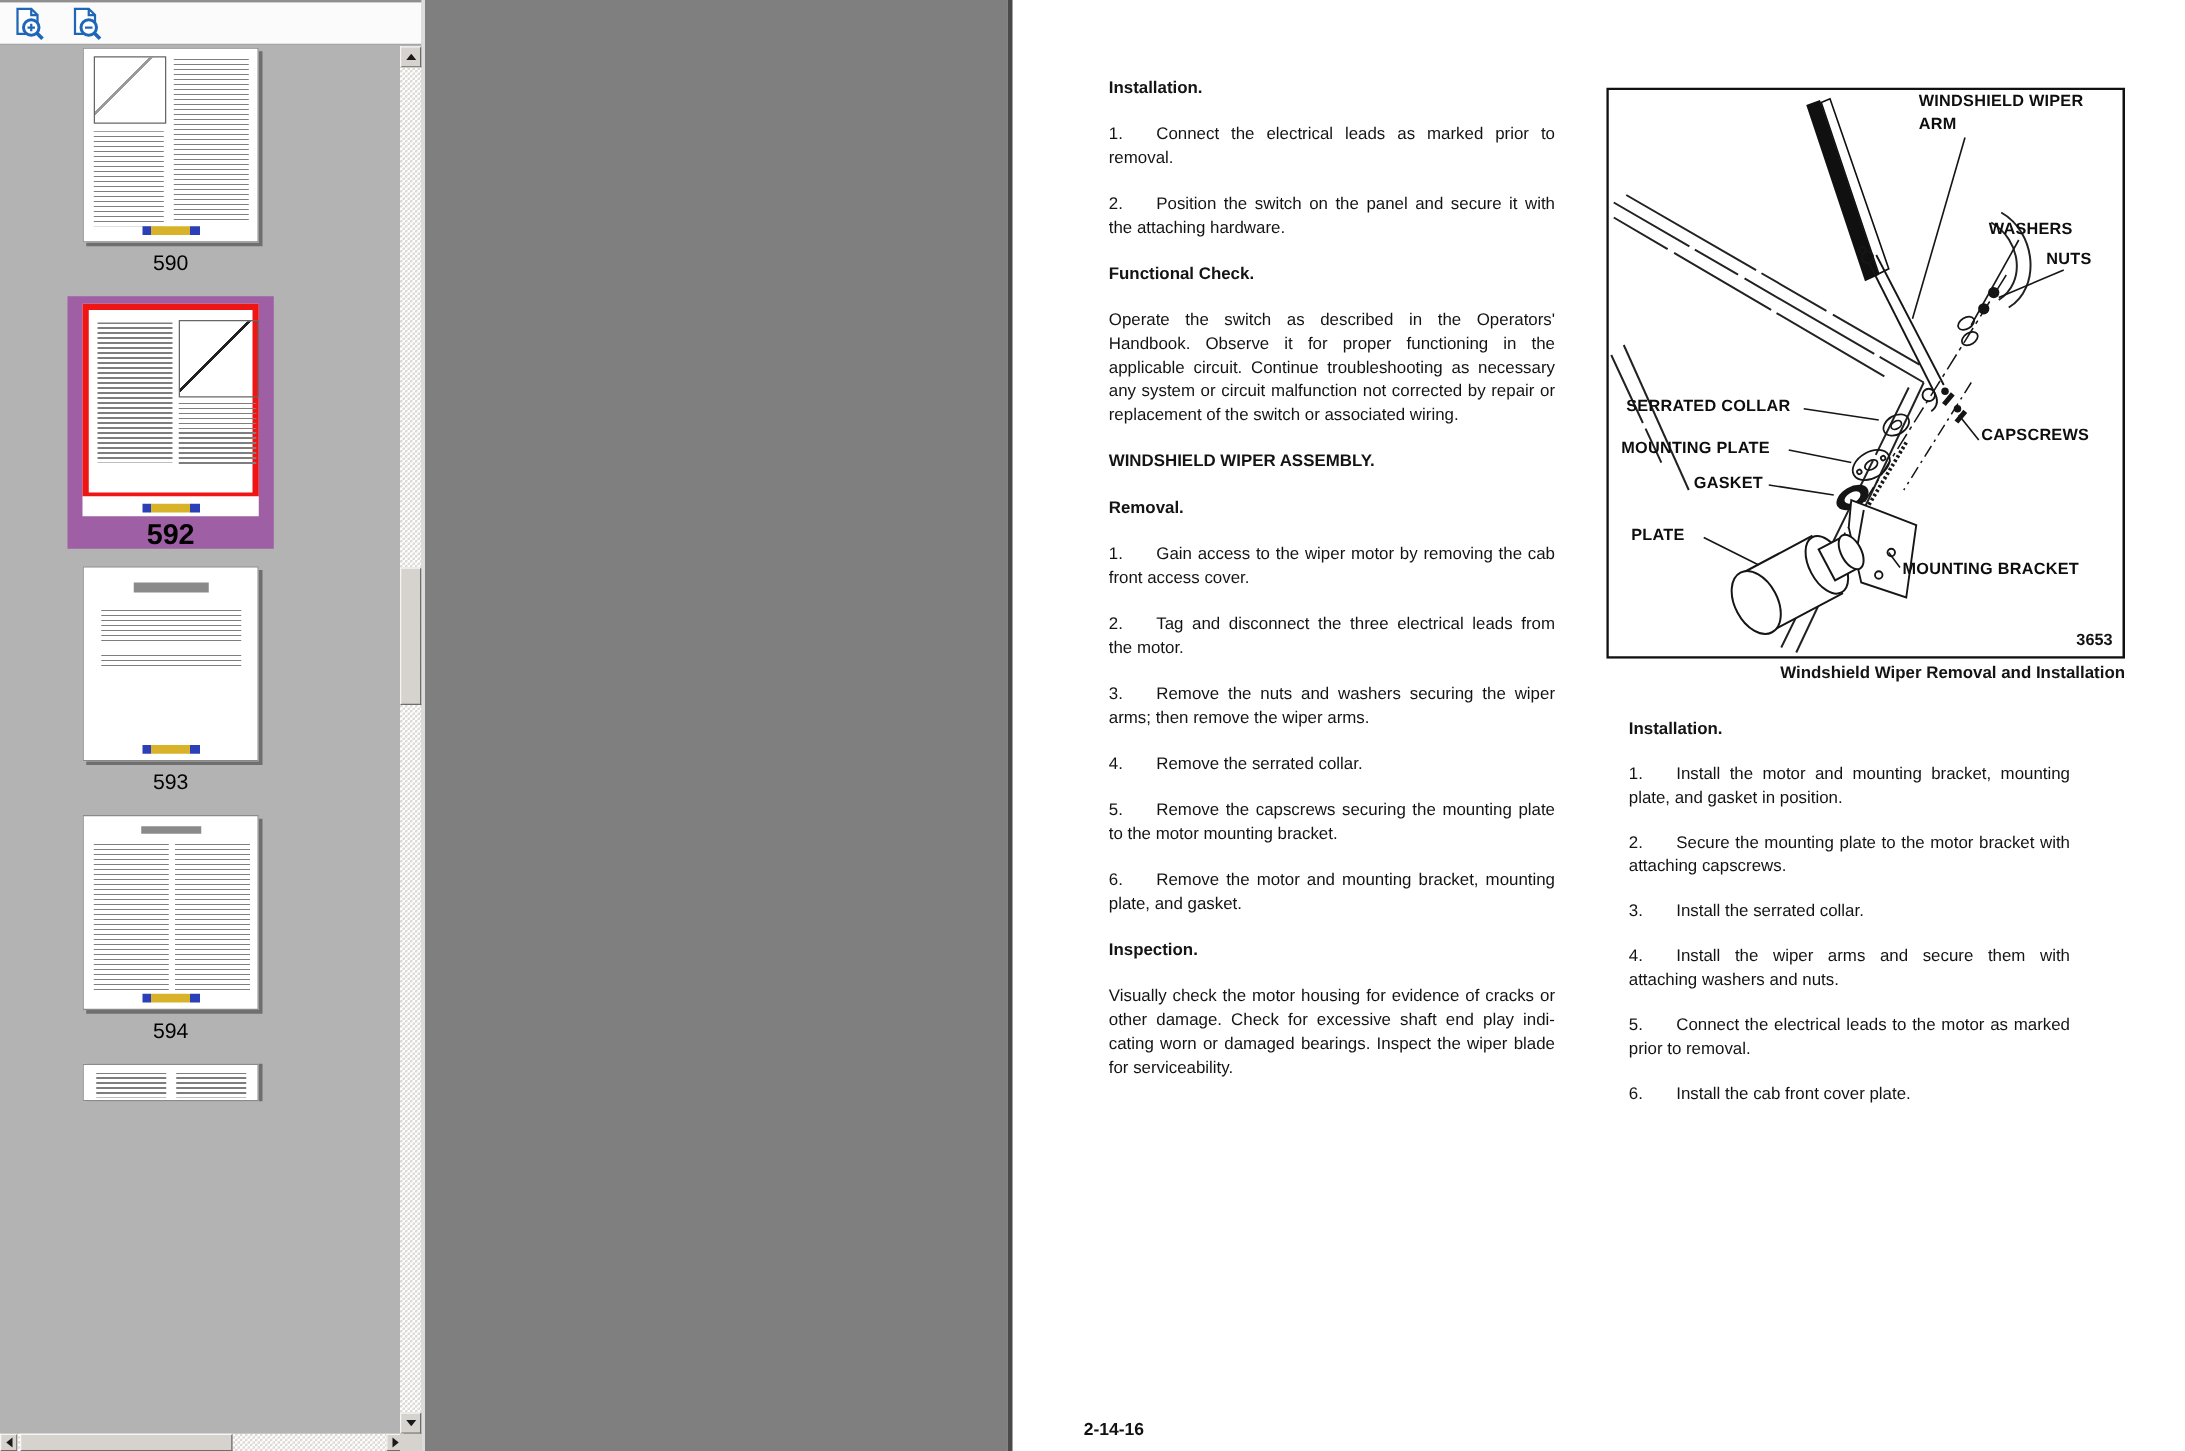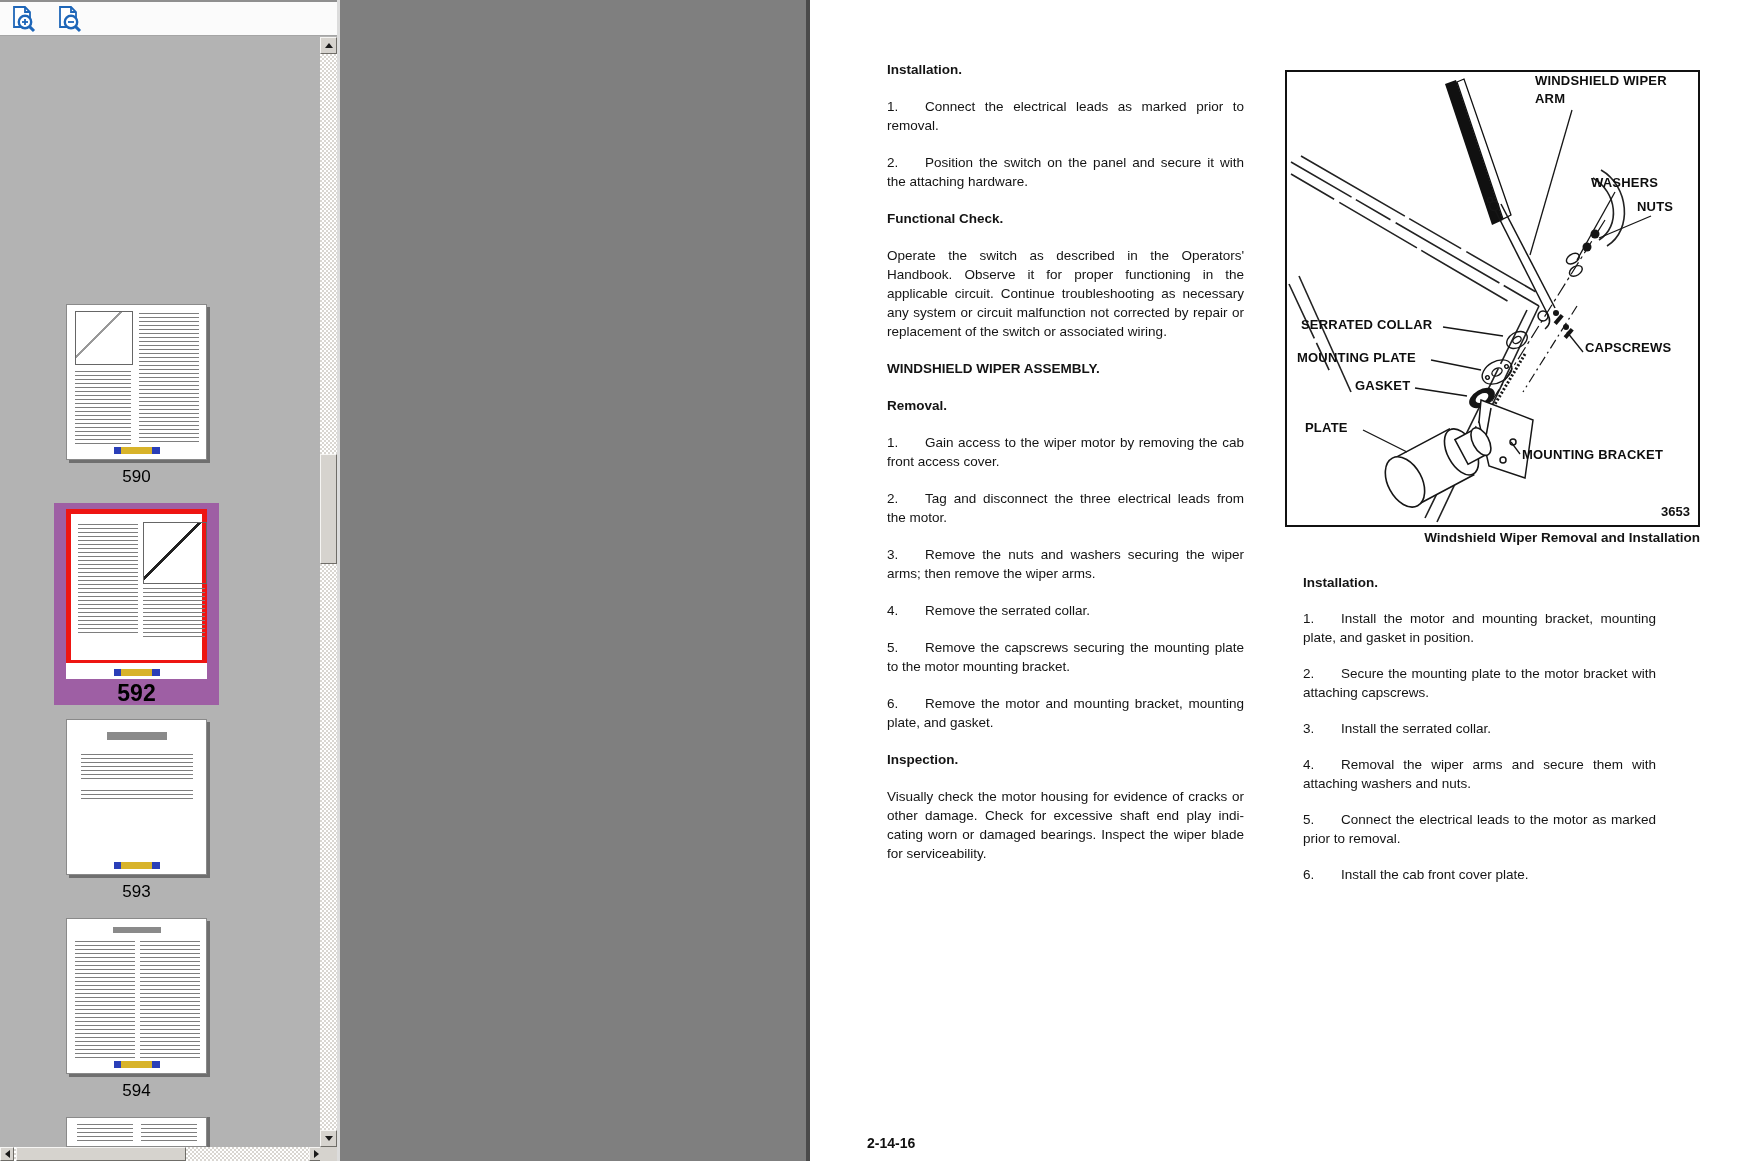--- a/index.html
+++ b/index.html
@@ -17,7 +17,7 @@
 
   
   .thumbs{position:absolute;left:0;top:37px;width:273px;bottom:14px;overflow:hidden;
-          display:flex;flex-direction:column;align-items:center;padding-top:1px;justify-content:flex-end;}
+          display:flex;flex-direction:column;align-items:center;padding-top:1px;}
   .thumb{display:flex;flex-direction:column;align-items:center;margin-bottom:16px;flex:none;}
   .thumb-page{position:relative;width:141px;height:156px;background:#fff;border:1px solid #8a8a8a;
               box-shadow:3px 3px 0 #6f6f6f;box-sizing:border-box;}

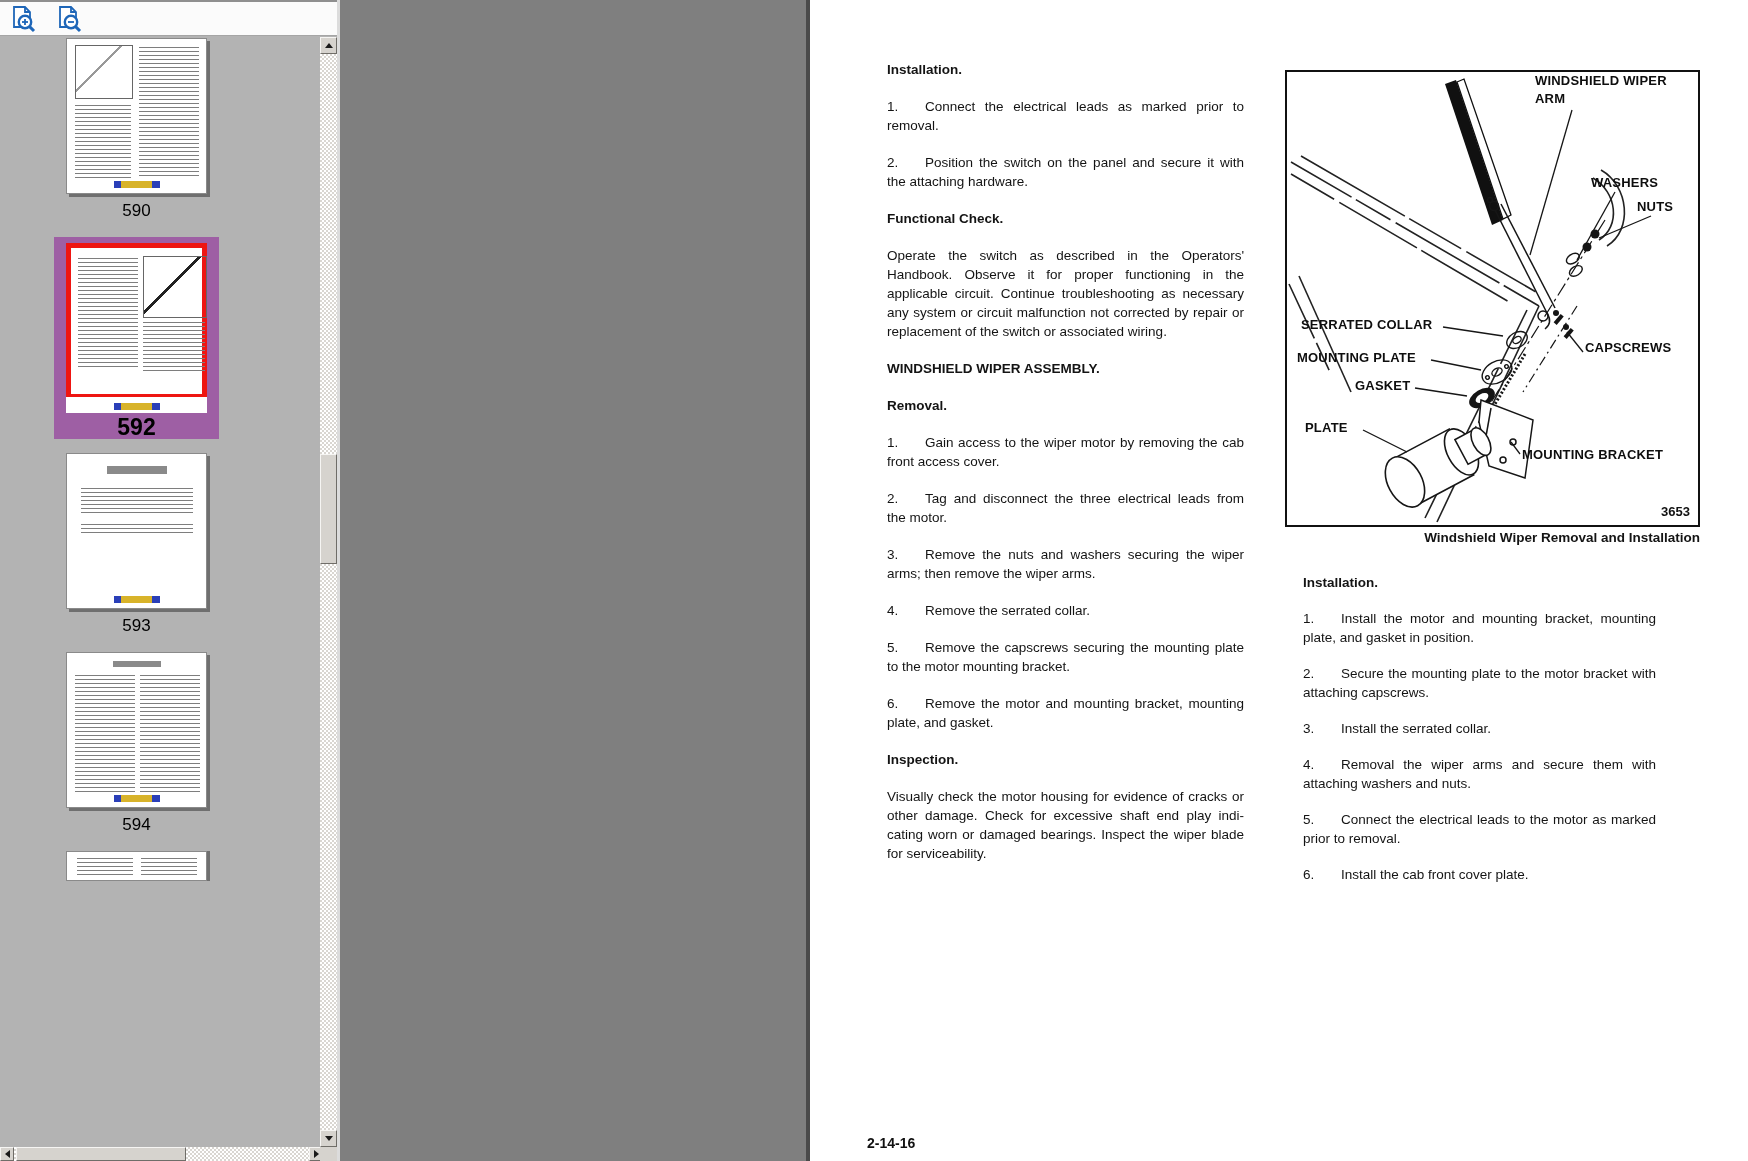--- a/index.html
+++ b/index.html
@@ -393,7 +393,7 @@
 
   <p class="block b-item"><span class="num">3.</span><span>Install the serrated collar.</span></p>
 
-  <p class="block b-item"><span class="num">4.</span><span>Removal the wiper arms and secure them with attaching washers and nuts.</span></p>
+  <p class="block b-item"><span class="num">4.</span><span>Install the wiper arms and secure them with attaching washers and nuts.</span></p>
 
   <p class="block b-item"><span class="num">5.</span><span>Connect the electrical leads to the motor as marked prior to removal.</span></p>
 

